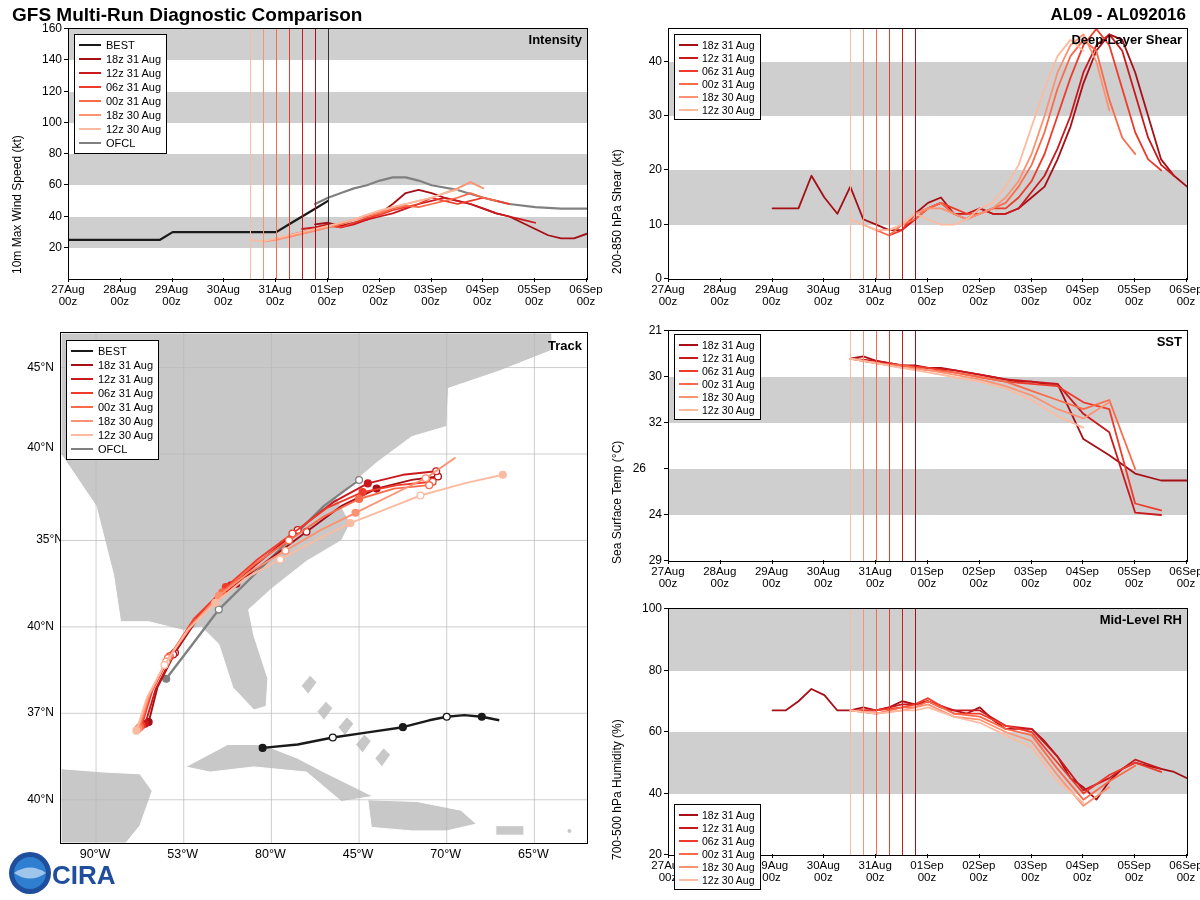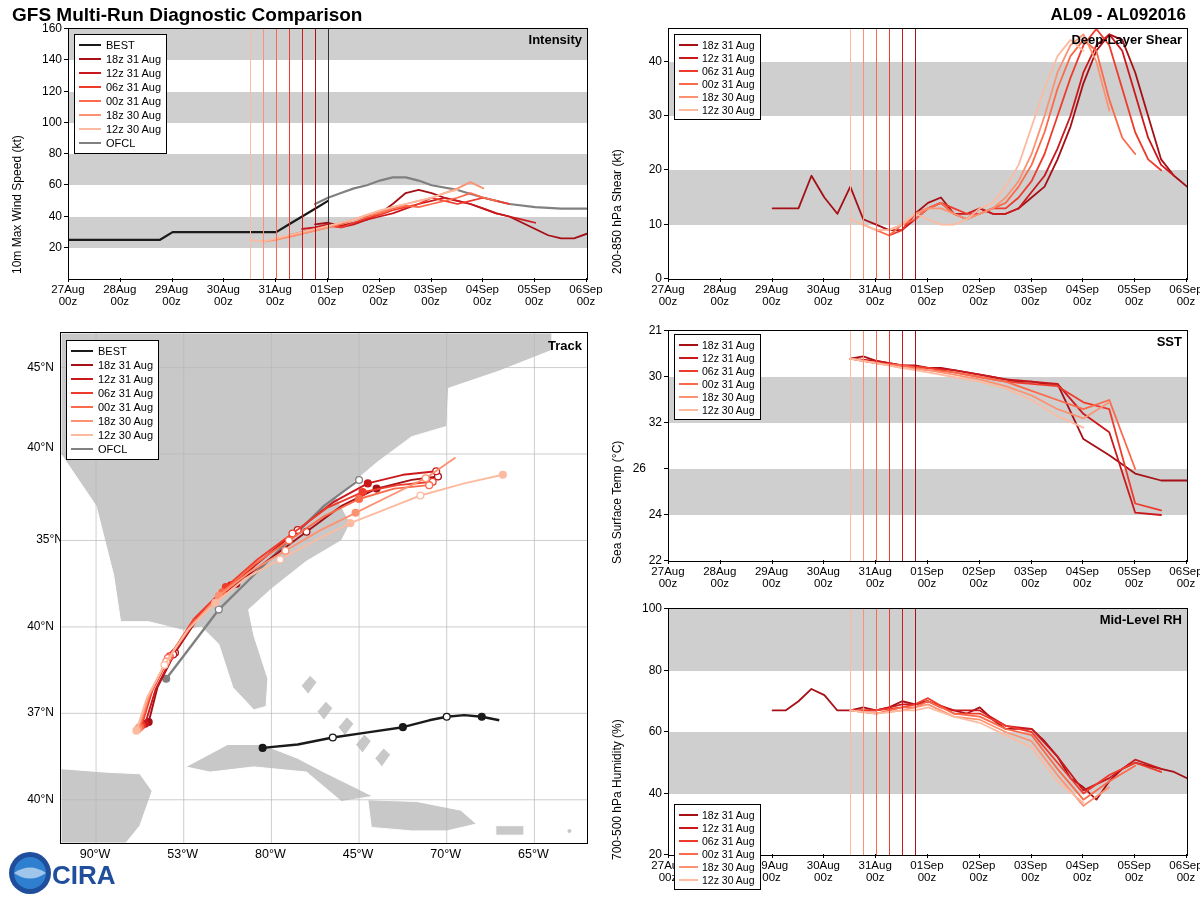--- a/index.html
+++ b/index.html
@@ -431,7 +431,7 @@
 <div class="panel" style="left:600px;top:326px;width:600px;height:278px;">
   <div class="ylab" style="left:10px;top:238px;transform:rotate(-90deg);">Sea Surface Temp (°C)</div>
   <div id="sst-yticks">
-      <div class="ytick" style="left: 24px; width: 38px; top: 227px;">22</div>
+      <div class="ytick" style="left: 24px; width: 38px; top: 227px;">29</div>
       <div style="position: absolute; left: 64px; top: 234px; width: 4px; border-top: 1px solid rgb(0, 0, 0);"></div>
       <div class="ytick" style="left: 24px; width: 38px; top: 181px;">24</div>
       <div style="position: absolute; left: 64px; top: 188px; width: 4px; border-top: 1px solid rgb(0, 0, 0);"></div>

